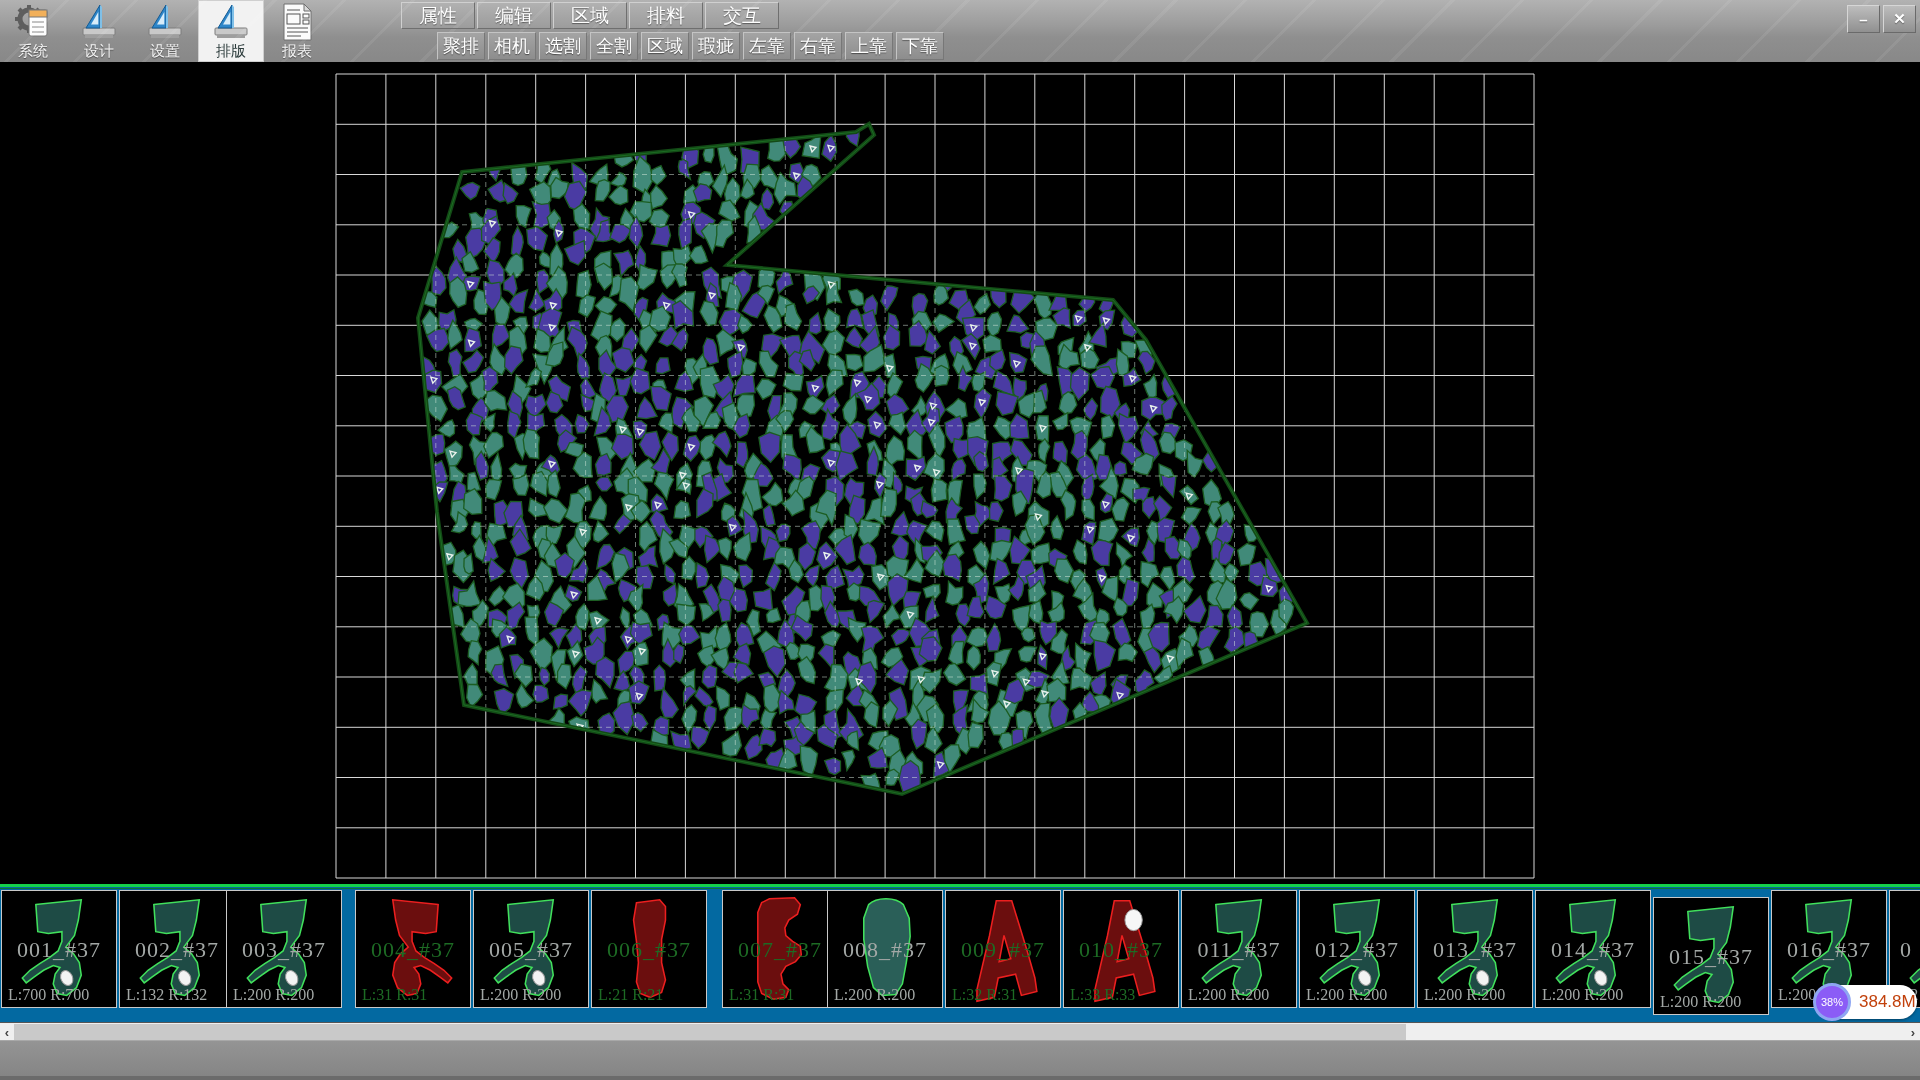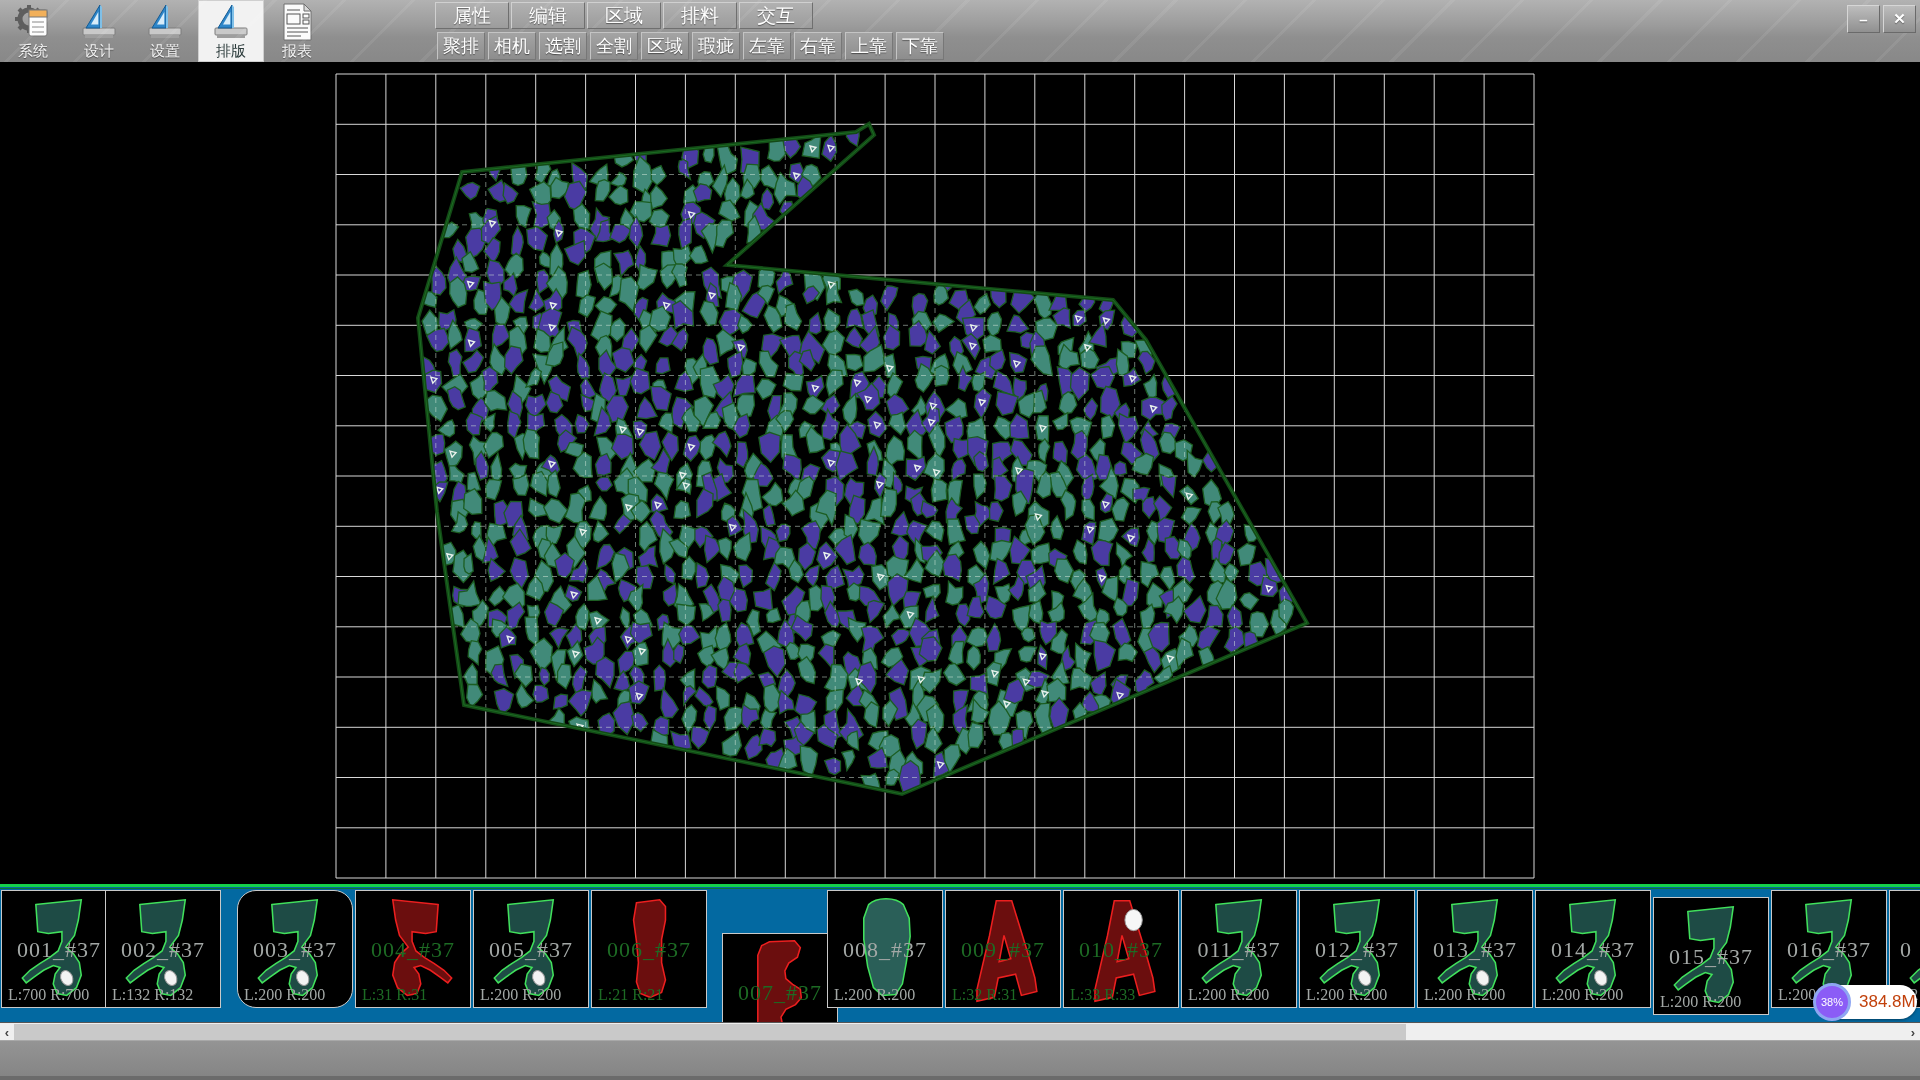--- a/index.html
+++ b/index.html
@@ -21,7 +21,7 @@
   .app-label{font-size:15px;color:#f4f4f4;text-shadow:0 1px 1px rgba(0,0,0,.45);line-height:18px;}
   .app-btn.selected .app-label{color:#2b3b3b;text-shadow:none;}
 
-  .tabs{position:absolute;left:435px;top:2px;display:flex;z-index:2;}
+  .tabs{position:absolute;left:401px;top:2px;display:flex;z-index:2;}
   .tab{width:74px;height:27px;border:1px solid;border-color:#d0d0d0 #6f6f6f #6f6f6f #d0d0d0;
     box-sizing:border-box;margin-right:2px;display:flex;align-items:center;justify-content:center;
     color:#fff;font-size:19px;text-shadow:0 1px 1px rgba(0,0,0,.45);background:rgba(255,255,255,.03);}

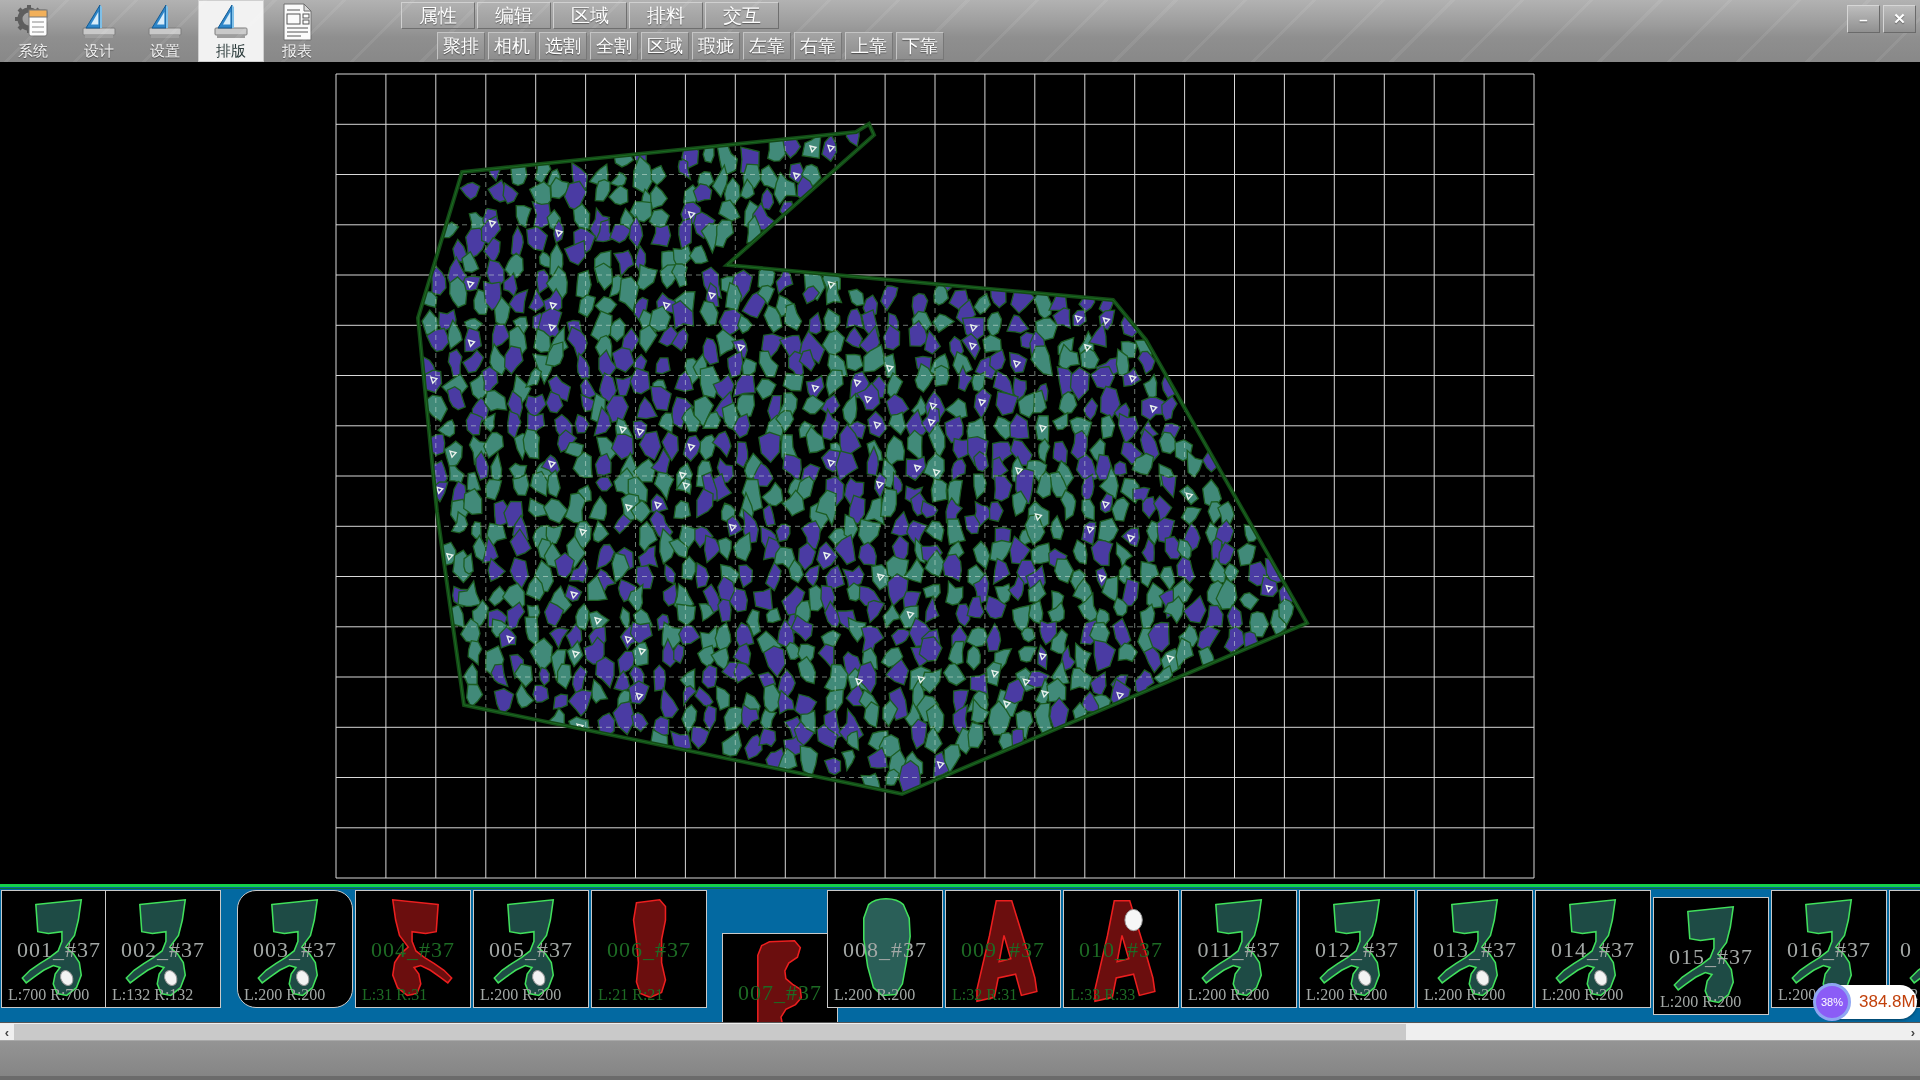--- a/index.html
+++ b/index.html
@@ -1267,7 +1267,7 @@
      <div class="cell-name lbl-gray">001_#37</div>
      <div class="cell-sub lbl-gray">L:700 R:700</div>
       </div>
-      <div class="cell" style="left: 105px;">
+      <div class="cell" style="left: 119px;">
         <svg width="100" height="114" viewBox="0 0 100 118">
        <g>
             <path d="M25,12 L72,7 L69,28 L65,44 L56,56 L64,63 L70,72 L72,85 L67,98 L57,106 L47,104 L43,94 L45,84 L50,77 L43,75 L33,80 L23,87 L15,93 L11,88 L19,80 L29,73 L39,67 L48,60 L52,50 L52,40 L38,42 L27,40 Z" fill="#1e4b45" stroke="#41e05c" stroke-width="1.6" fill-rule="evenodd"></path>

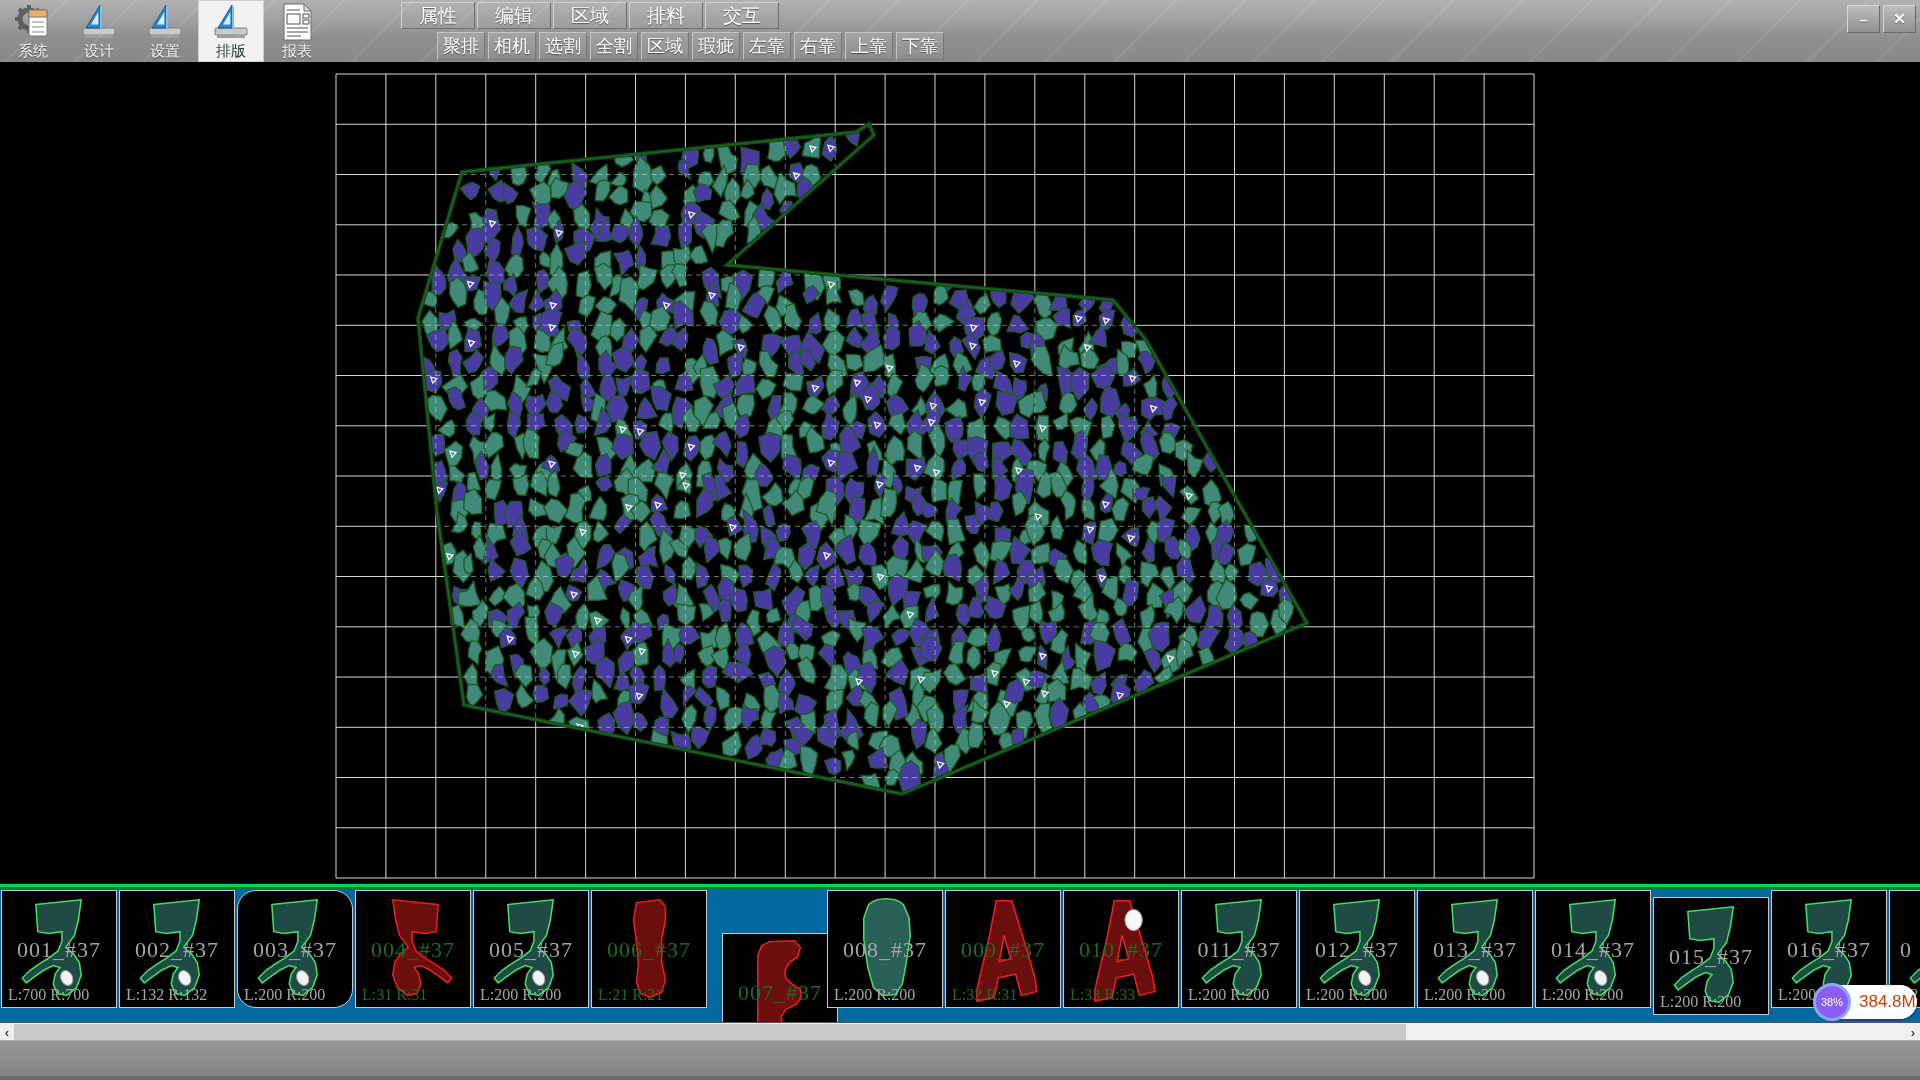--- a/index.html
+++ b/index.html
@@ -1277,7 +1277,7 @@
      <div class="cell-name lbl-gray">002_#37</div>
      <div class="cell-sub lbl-gray">L:132 R:132</div>
       </div>
-      <div class="cell" style="left: 237px; border-radius: 19px;">
+      <div class="cell" style="left: 226px;">
         <svg width="100" height="114" viewBox="0 0 100 118">
        <g>
             <path d="M25,12 L72,7 L69,28 L65,44 L56,56 L64,63 L70,72 L72,85 L67,98 L57,106 L47,104 L43,94 L45,84 L50,77 L43,75 L33,80 L23,87 L15,93 L11,88 L19,80 L29,73 L39,67 L48,60 L52,50 L52,40 L38,42 L27,40 Z" fill="#1e4b45" stroke="#41e05c" stroke-width="1.6" fill-rule="evenodd"></path>

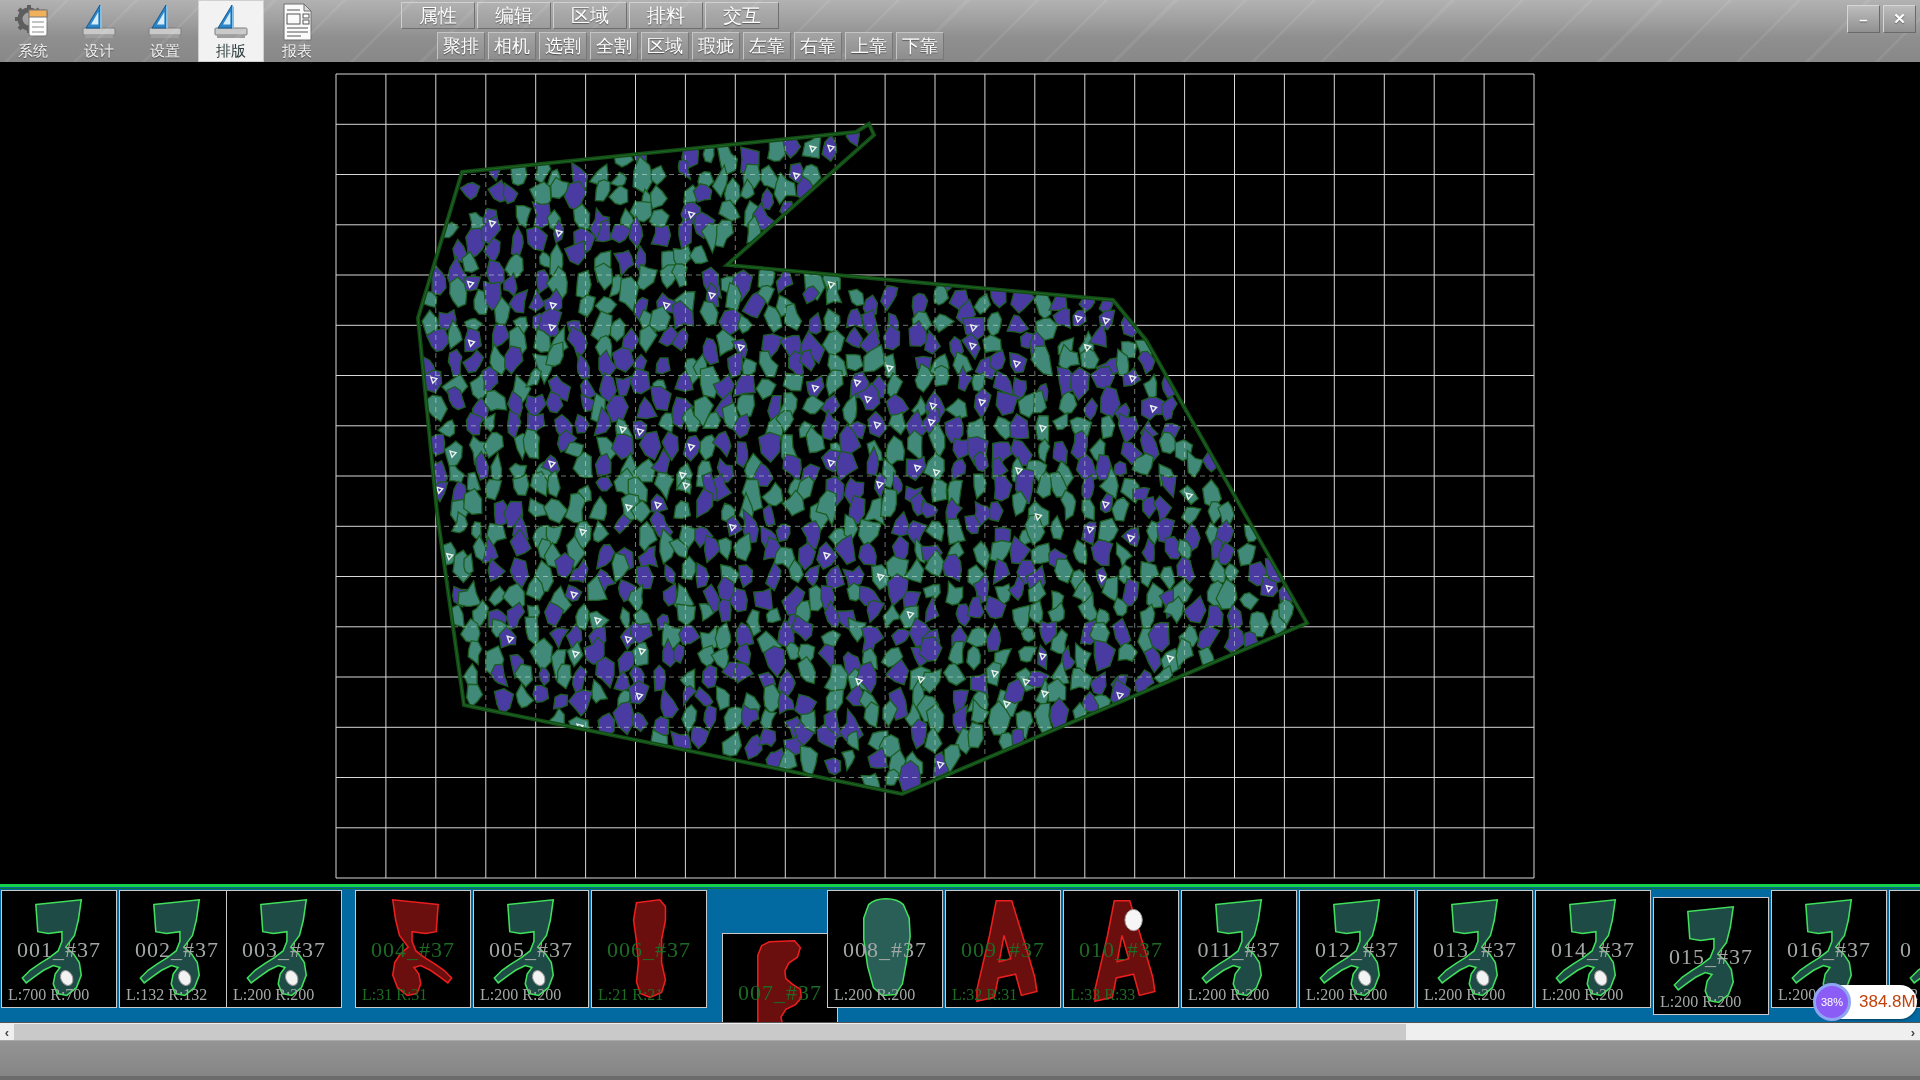--- a/index.html
+++ b/index.html
@@ -1317,7 +1317,7 @@
      <div class="cell-name lbl-green">006_#37</div>
      <div class="cell-sub lbl-green">L:21 R:21</div>
       </div>
-      <div class="cell" style="left: 722px; margin-top: 43px;">
+      <div class="cell" style="left: 722px;">
         <svg width="100" height="114" viewBox="0 0 100 118">
        <g>
             <path d="M38,6 L64,5 L70,12 L67,22 L58,28 L54,36 L55,44 L62,50 L70,55 L71,64 L65,71 L55,76 L50,84 L52,94 L58,100 L55,108 L42,110 L30,104 L26,92 L26,20 L30,10 Z" fill="#6b0e0e" stroke="#ec1f1f" stroke-width="1.6" fill-rule="evenodd"></path>

